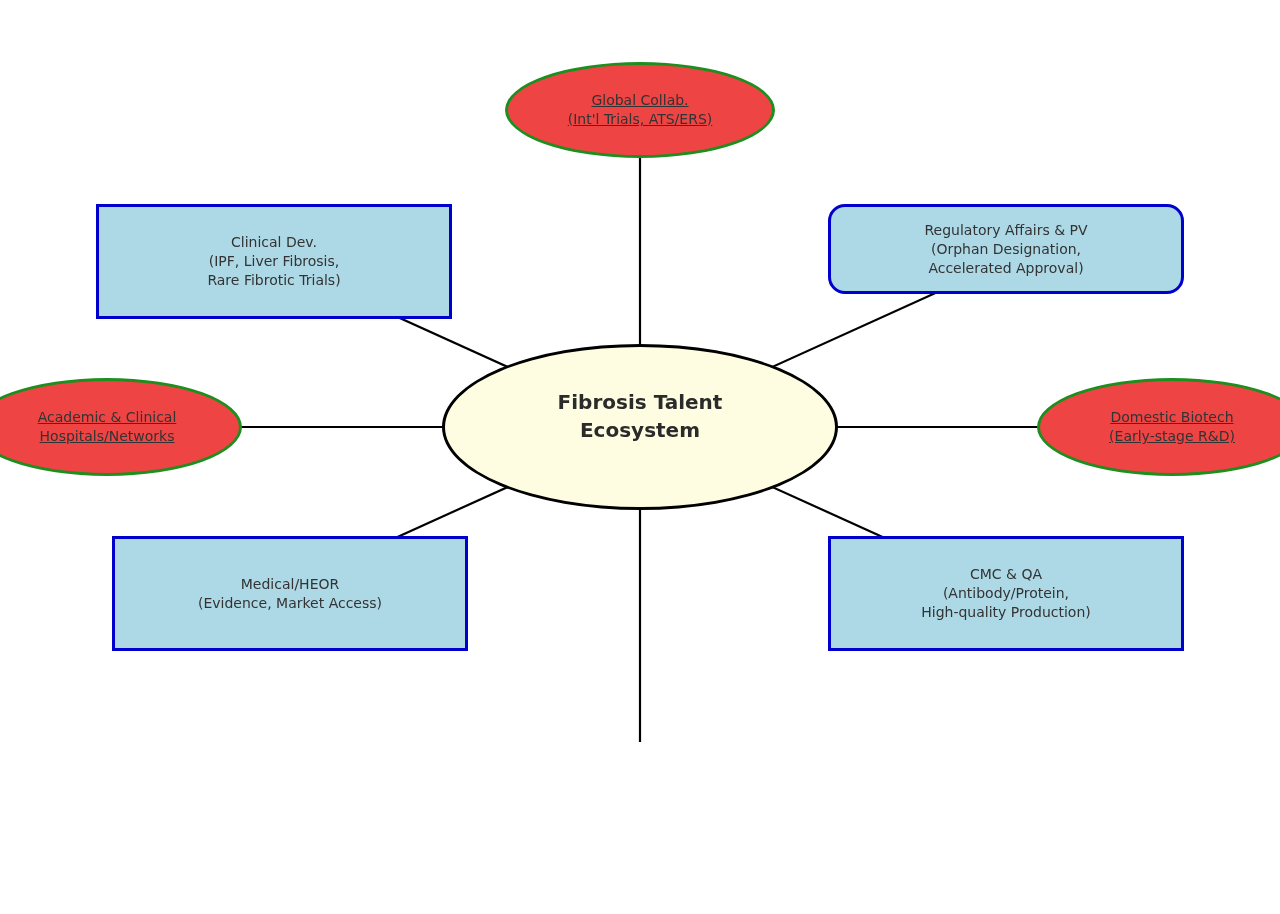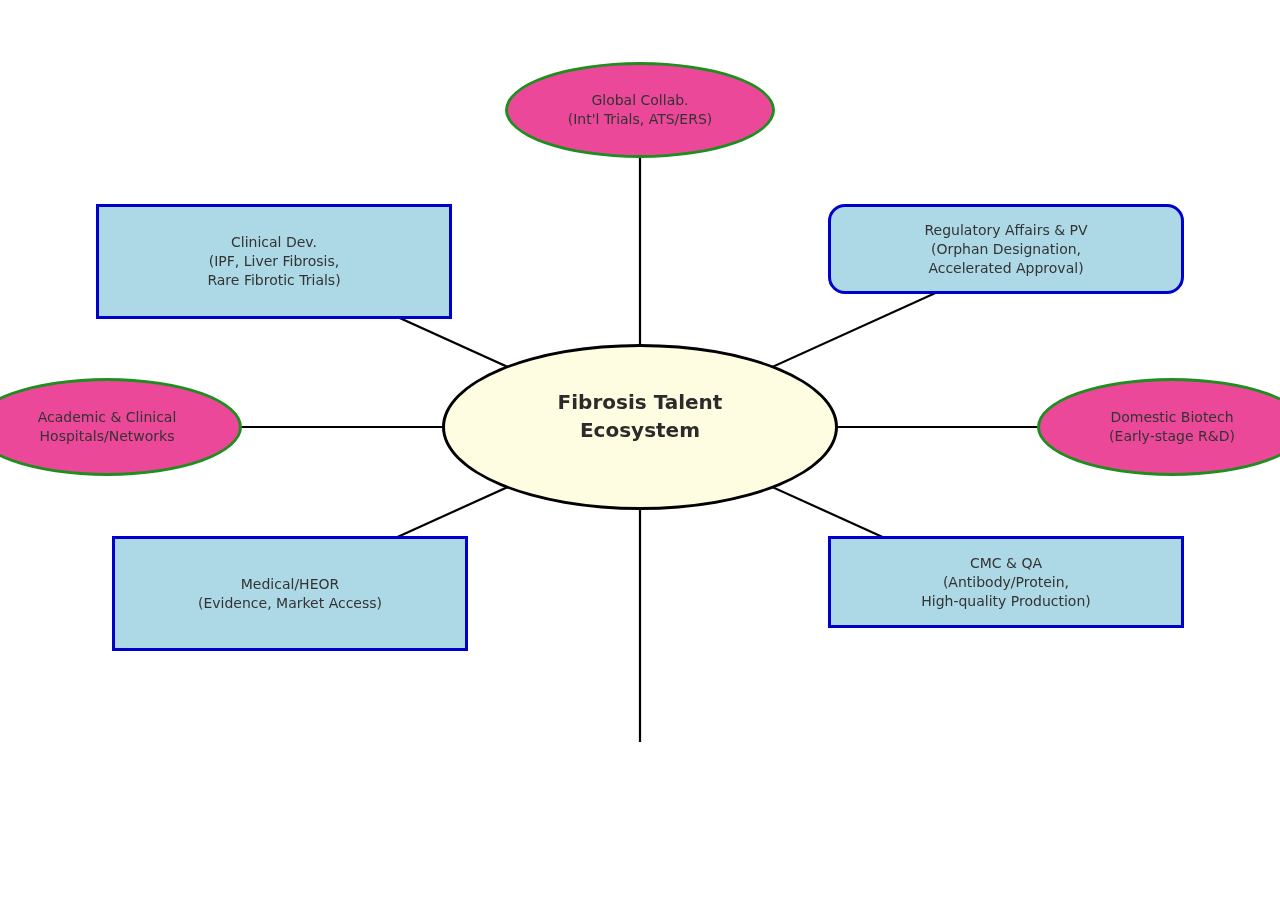--- a/index.html
+++ b/index.html
@@ -47,8 +47,9 @@
   }
   .node.ellipse {
     border-radius: 50%;
-    background: #ec4899;
+    background: #ef4444;
     border: 3px solid #1E8E1E;
+    text-decoration: underline;
   }
   .node.rect {
     background: #ADD8E6;

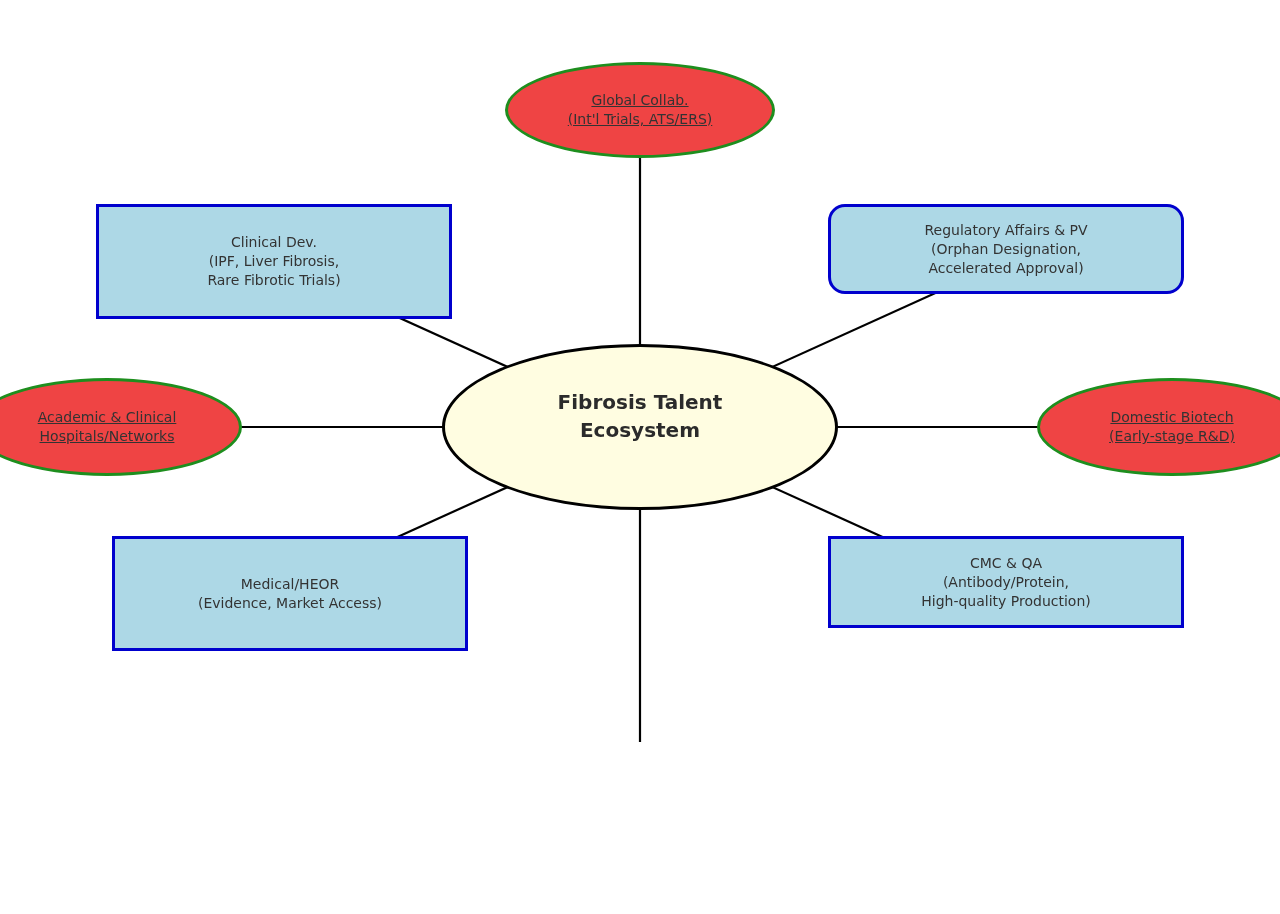--- a/index.html
+++ b/index.html
@@ -73,7 +73,7 @@
   #node-academic        { left: -28px;  top: 378px; width: 270px; height: 98px; }
   #node-domestic        { left: 1037px; top: 378px; width: 270px; height: 98px; }
   #node-medical-heor    { left: 112px;   top: 536px; width: 356px; height: 115px; }
-  #node-cmc-qa          { left: 828px;  top: 536px; width: 356px; height: 92px; }
+  #node-cmc-qa          { left: 828px;  top: 536px; width: 356px; height: 115px; }
   #node-cdmo            { left: 505px;  top: 694px; width: 270px; height: 97px; }
   #node-hub             { left: 442px;  top: 344px; width: 396px; height: 166px; }
   .footer {

